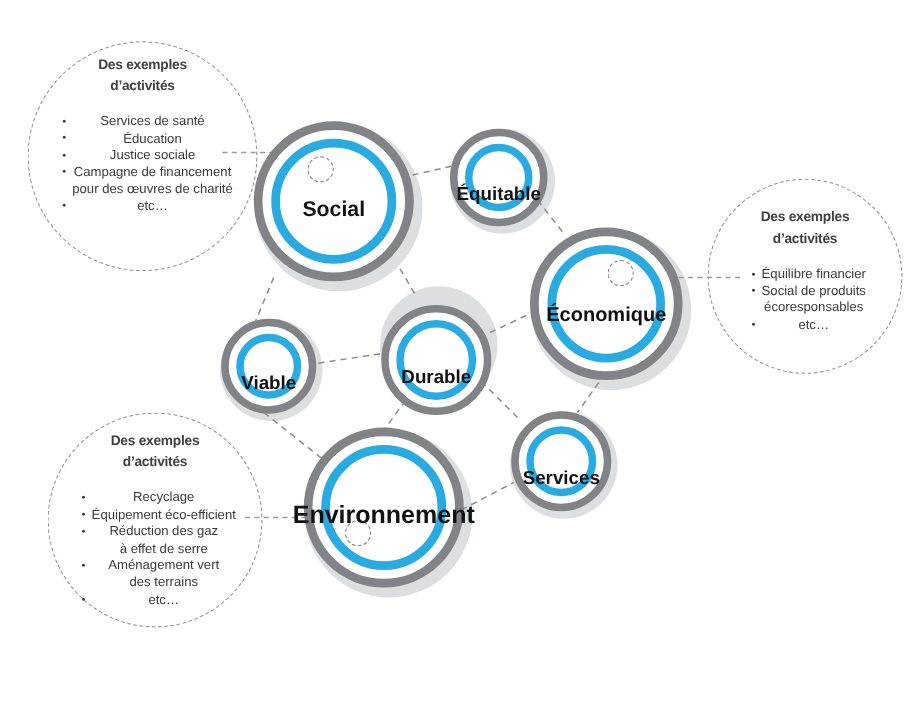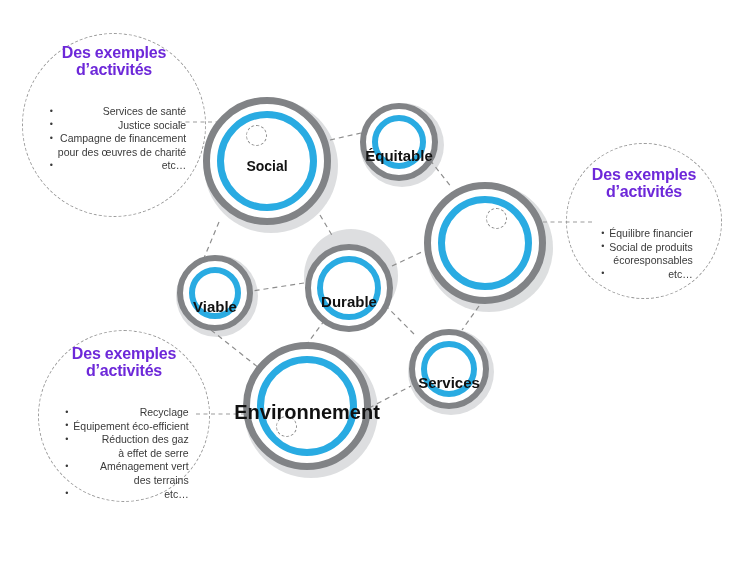--- a/index.html
+++ b/index.html
@@ -38,9 +38,9 @@
     padding-top: 10px;
   }
   .callout-title {
-    color: #6d28d9;
+    color: #404040;
     font-weight: bold;
-    font-size: 16px;
+    font-size: 11px;
     line-height: 17px;
     text-align: center;
     letter-spacing: -0.2px;

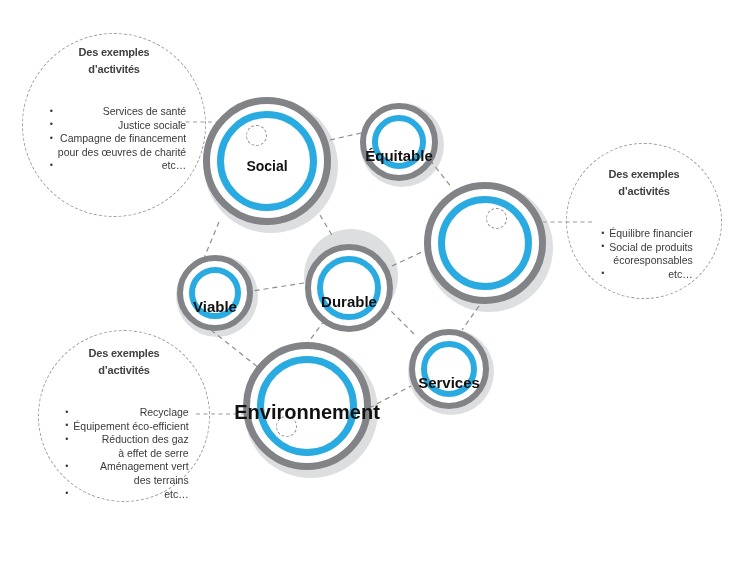--- a/index.html
+++ b/index.html
@@ -47,13 +47,13 @@
     white-space: pre-line;
   }
   .callout-list {
-    margin: 27px 0 0 0;
+    margin: 13px 0 0 0;
     padding: 0;
     list-style: none;
     color: #3a3a3a;
     font-size: 10.5px;
     line-height: 13.6px;
-    text-align: right;
+    text-align: center;
   }
   .callout-list li {
     position: relative;

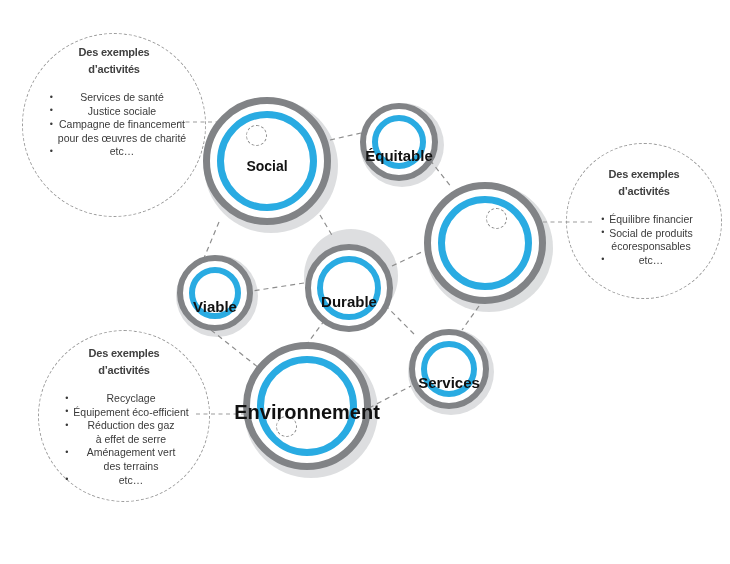--- a/index.html
+++ b/index.html
@@ -263,6 +263,7 @@
 d’activités</div>
     <ul class="callout-list">
       <li>Services de santé</li>
+      <li>Éducation</li>
       <li>Justice sociale</li>
       <li>Campagne de financement
 pour des œuvres de charité</li>

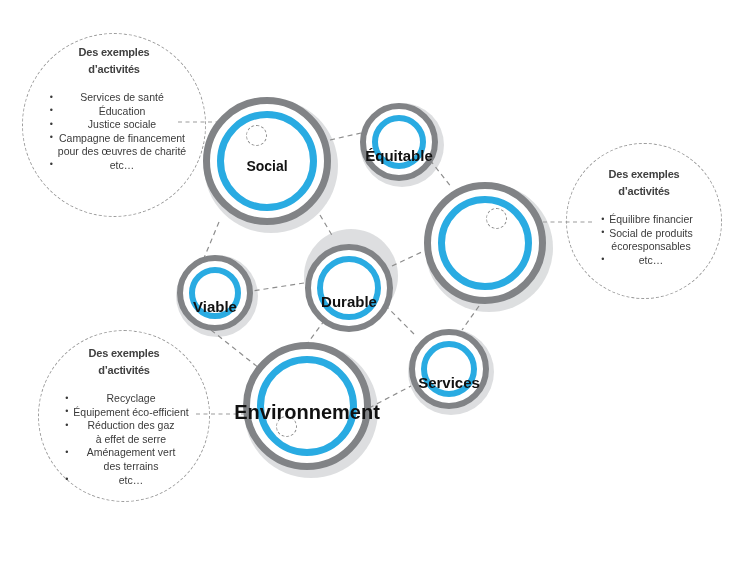--- a/index.html
+++ b/index.html
@@ -131,7 +131,7 @@
   
   .node.major { border-width: 7px; }
   .node.major .inner { width: calc(100% - 14px); height: calc(100% - 14px); border-width: 7px; }
-  .node.major .node-label { font-size: 14px; }
+  .node.major .node-label { font-size: 17px; }
 
   
   .node.minor { border-width: 6px; }

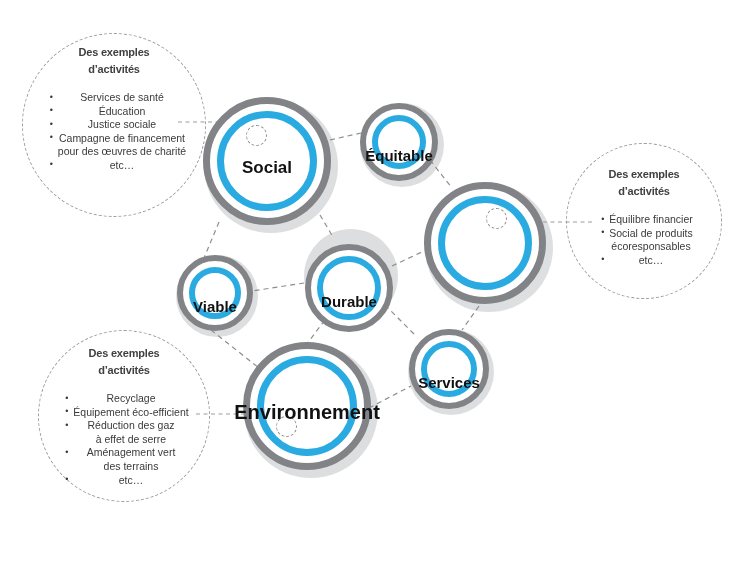--- a/index.html
+++ b/index.html
@@ -306,6 +306,7 @@
   <div class="node major" id="node-economic">
     <div class="inner">
       <div class="dashed-dot" style="width:19px;height:19px;left:41px;top:5px;"></div>
+      <div class="node-label">Économique</div>
     </div>
   </div>
 

